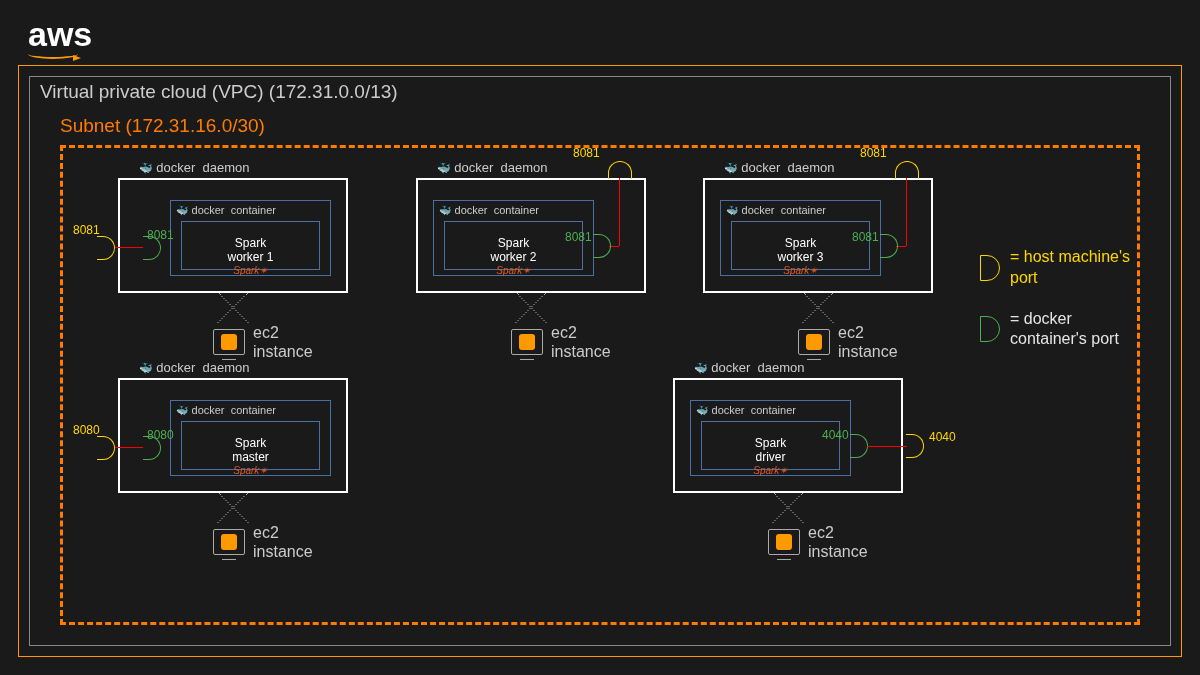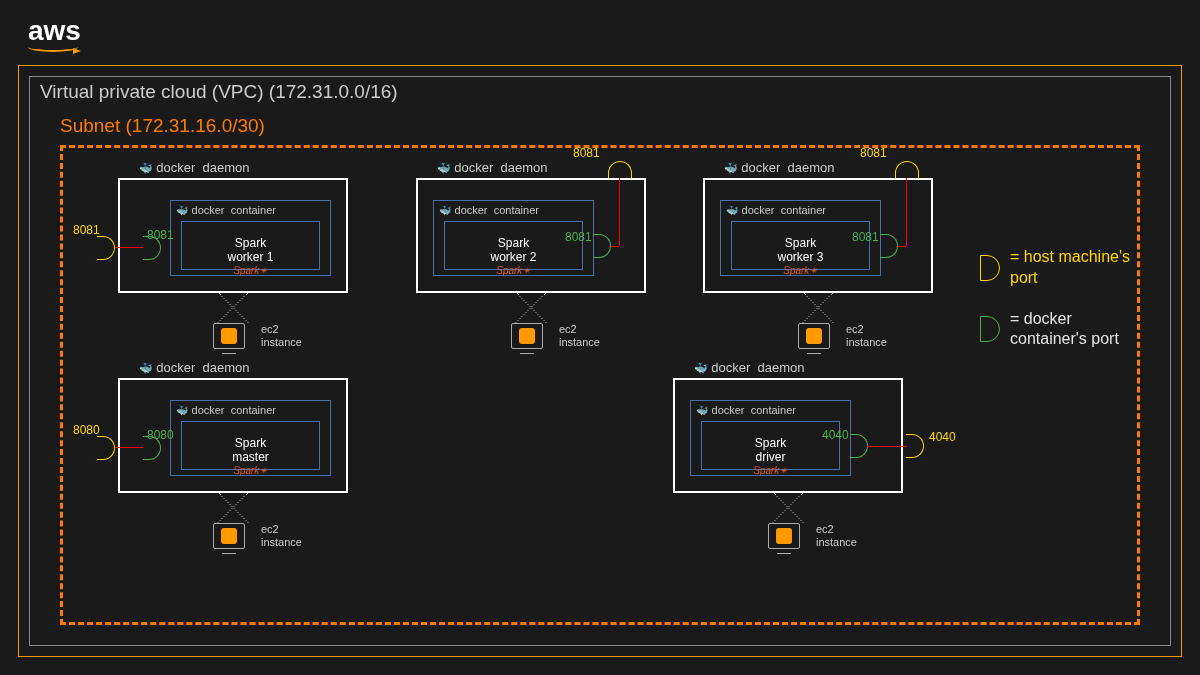--- a/index.html
+++ b/index.html
@@ -16,7 +16,7 @@
   position: absolute;
   top: 15px;
   left: 28px;
-  font-size: 28px;
+  font-size: 34px;
   font-weight: bold;
   color: #fff;
 }

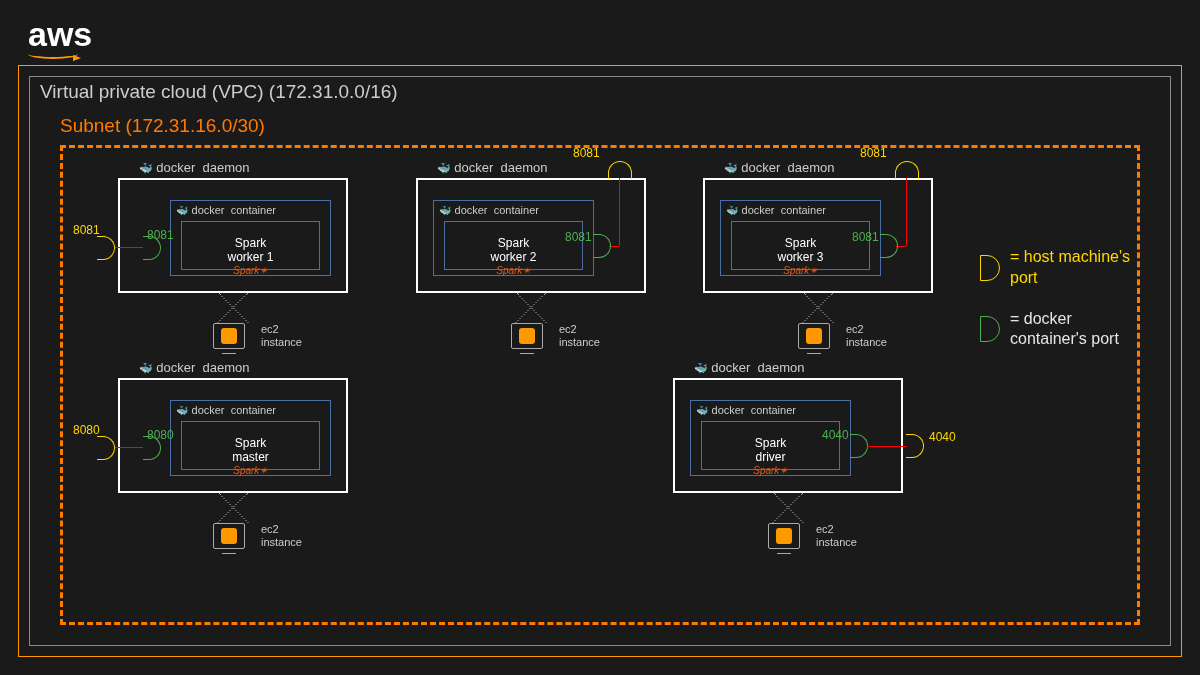--- a/index.html
+++ b/index.html
@@ -251,7 +251,7 @@
 
 <div class="outer-box">
   <div class="vpc-box">
-    <div class="vpc-title">Virtual private cloud (VPC) (172.31.0.0/16)</div>
+    <div class="vpc-title">Virtual private cloud (VPC) (172.31.0.0/13)</div>
     <div class="subnet-title">Subnet (172.31.16.0/30)</div>
 
     <div class="subnet-box">

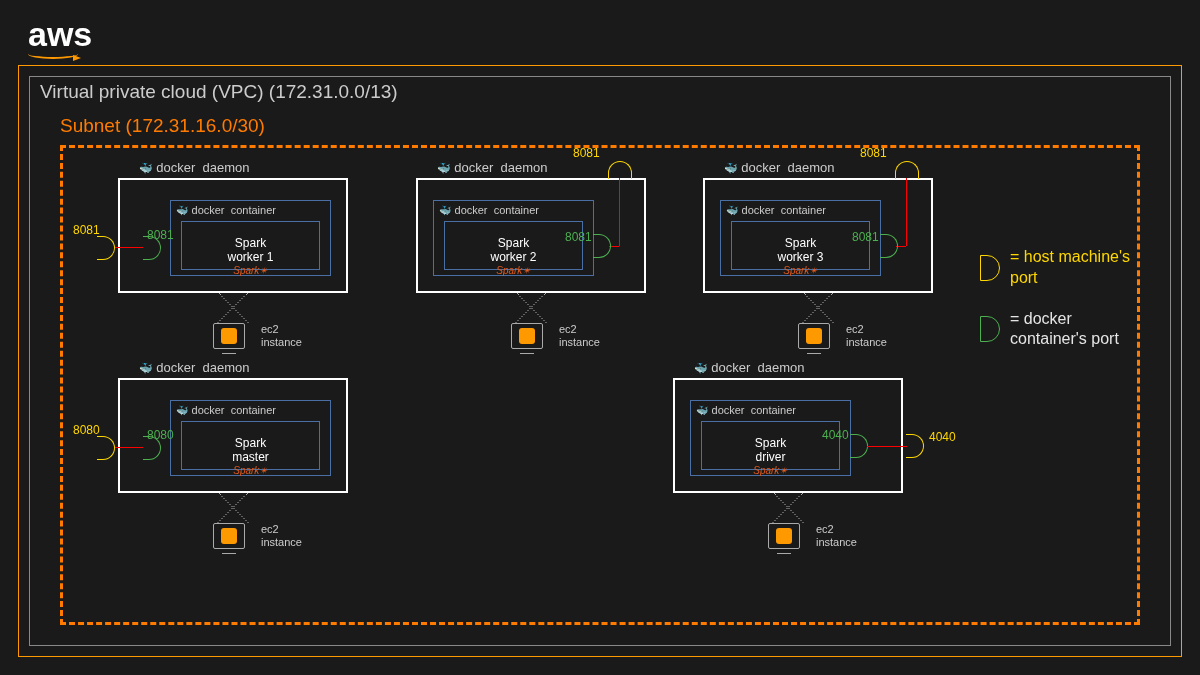--- a/index.html
+++ b/index.html
@@ -180,9 +180,9 @@
   border-bottom: 1px solid #aaa;
 }
 .ec2-label {
-  font-size: 11px;
+  font-size: 16px;
   color: #ccc;
-  margin-left: 16px;
+  margin-left: 8px;
   line-height: 1.2;
 }
 .port-host {

